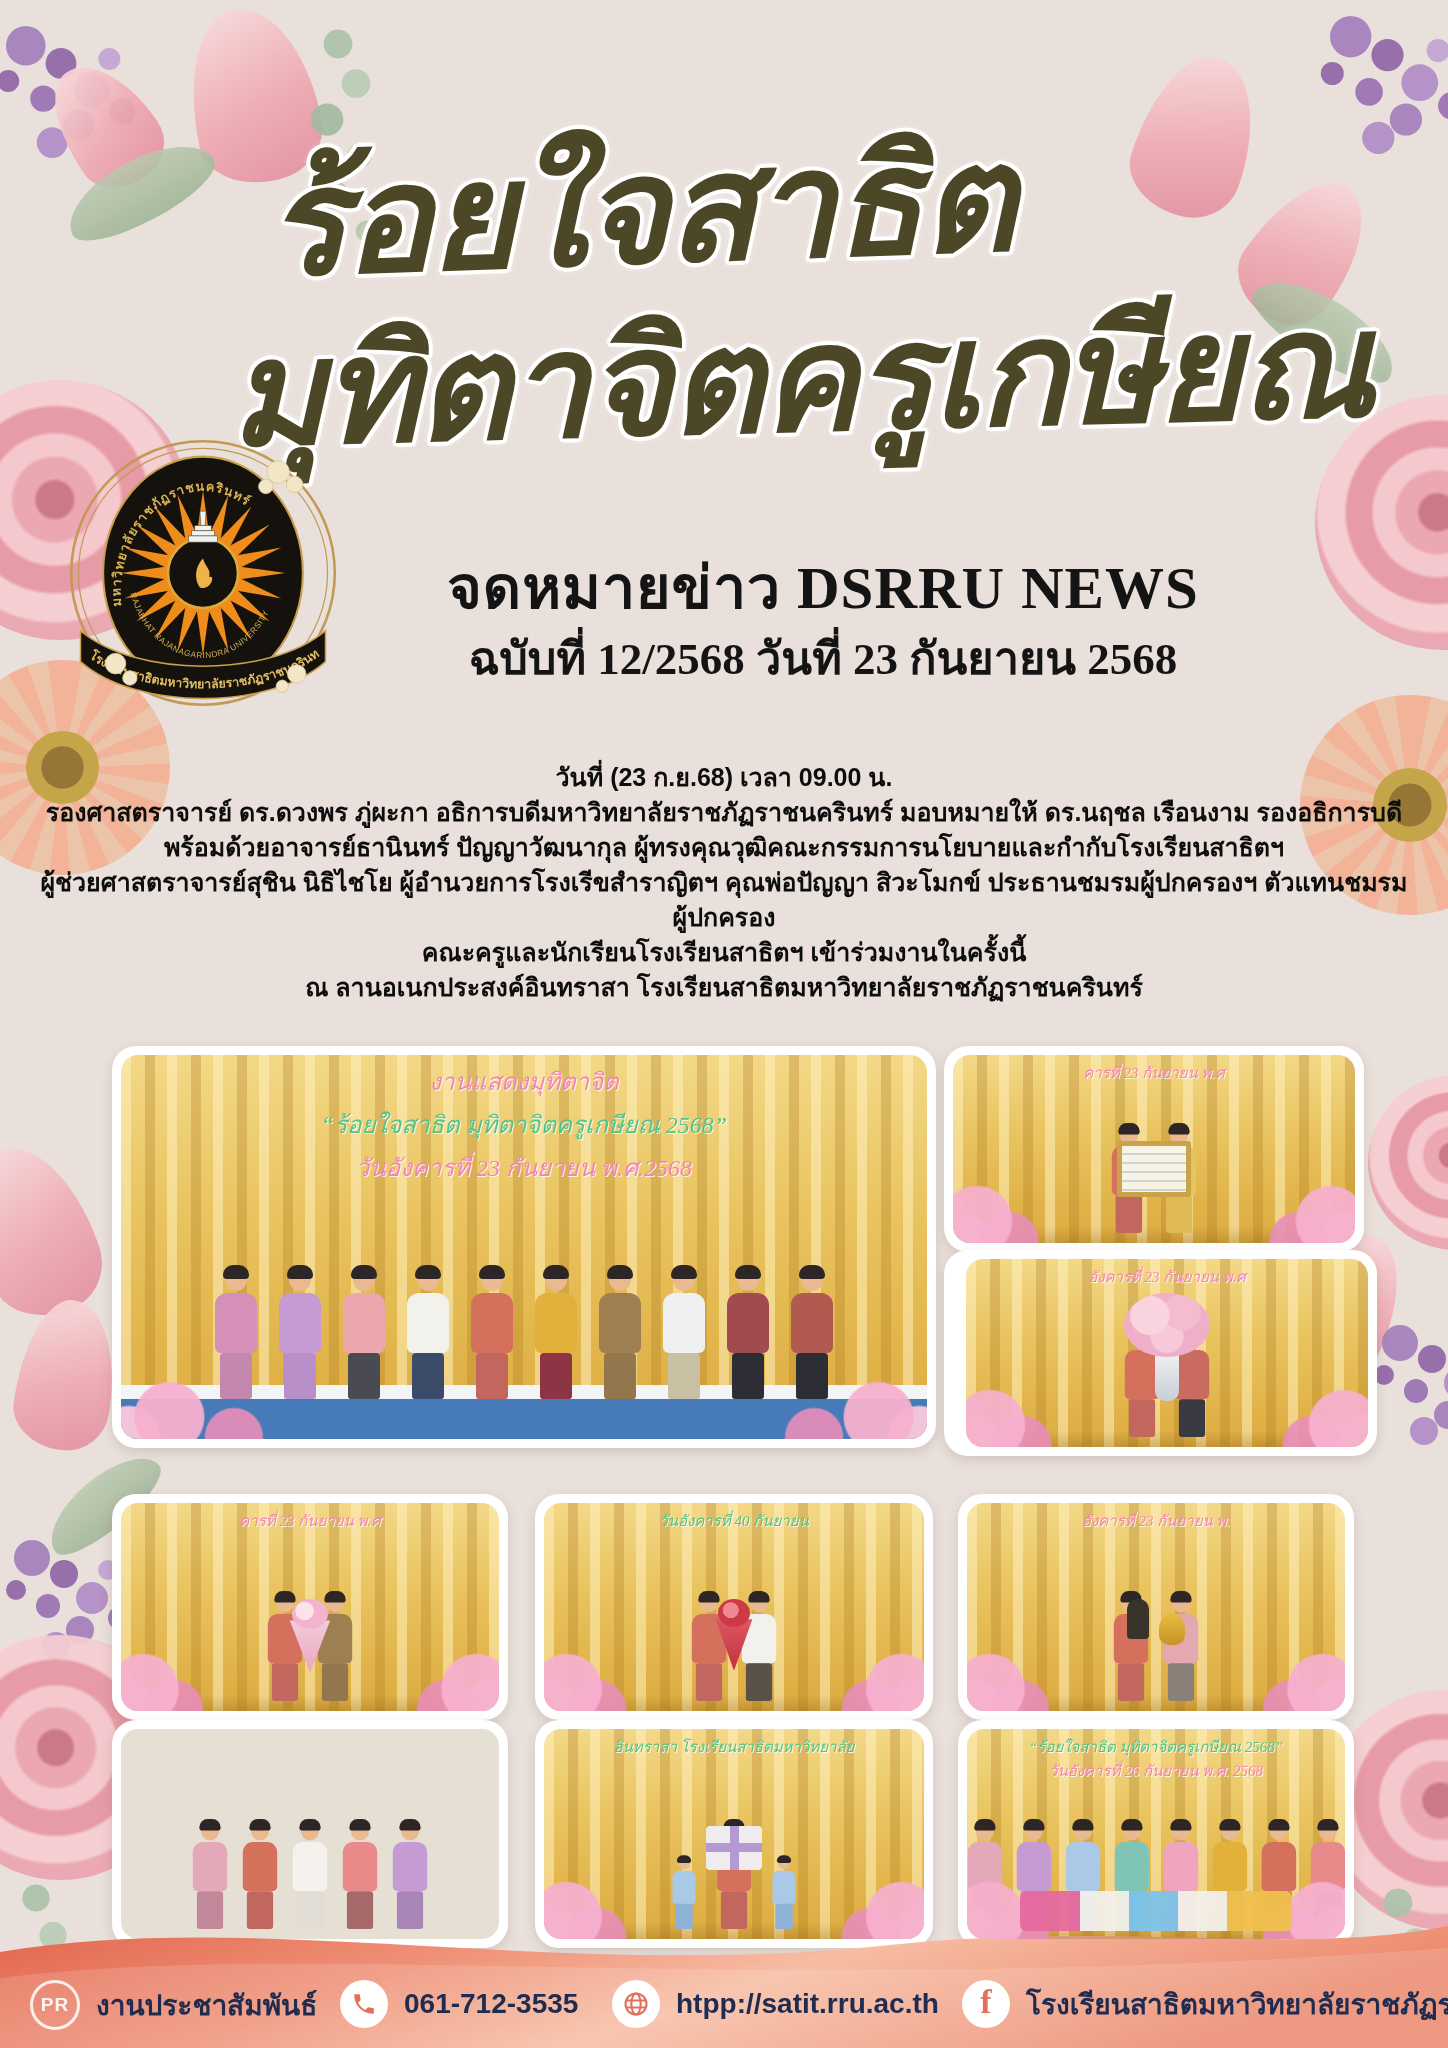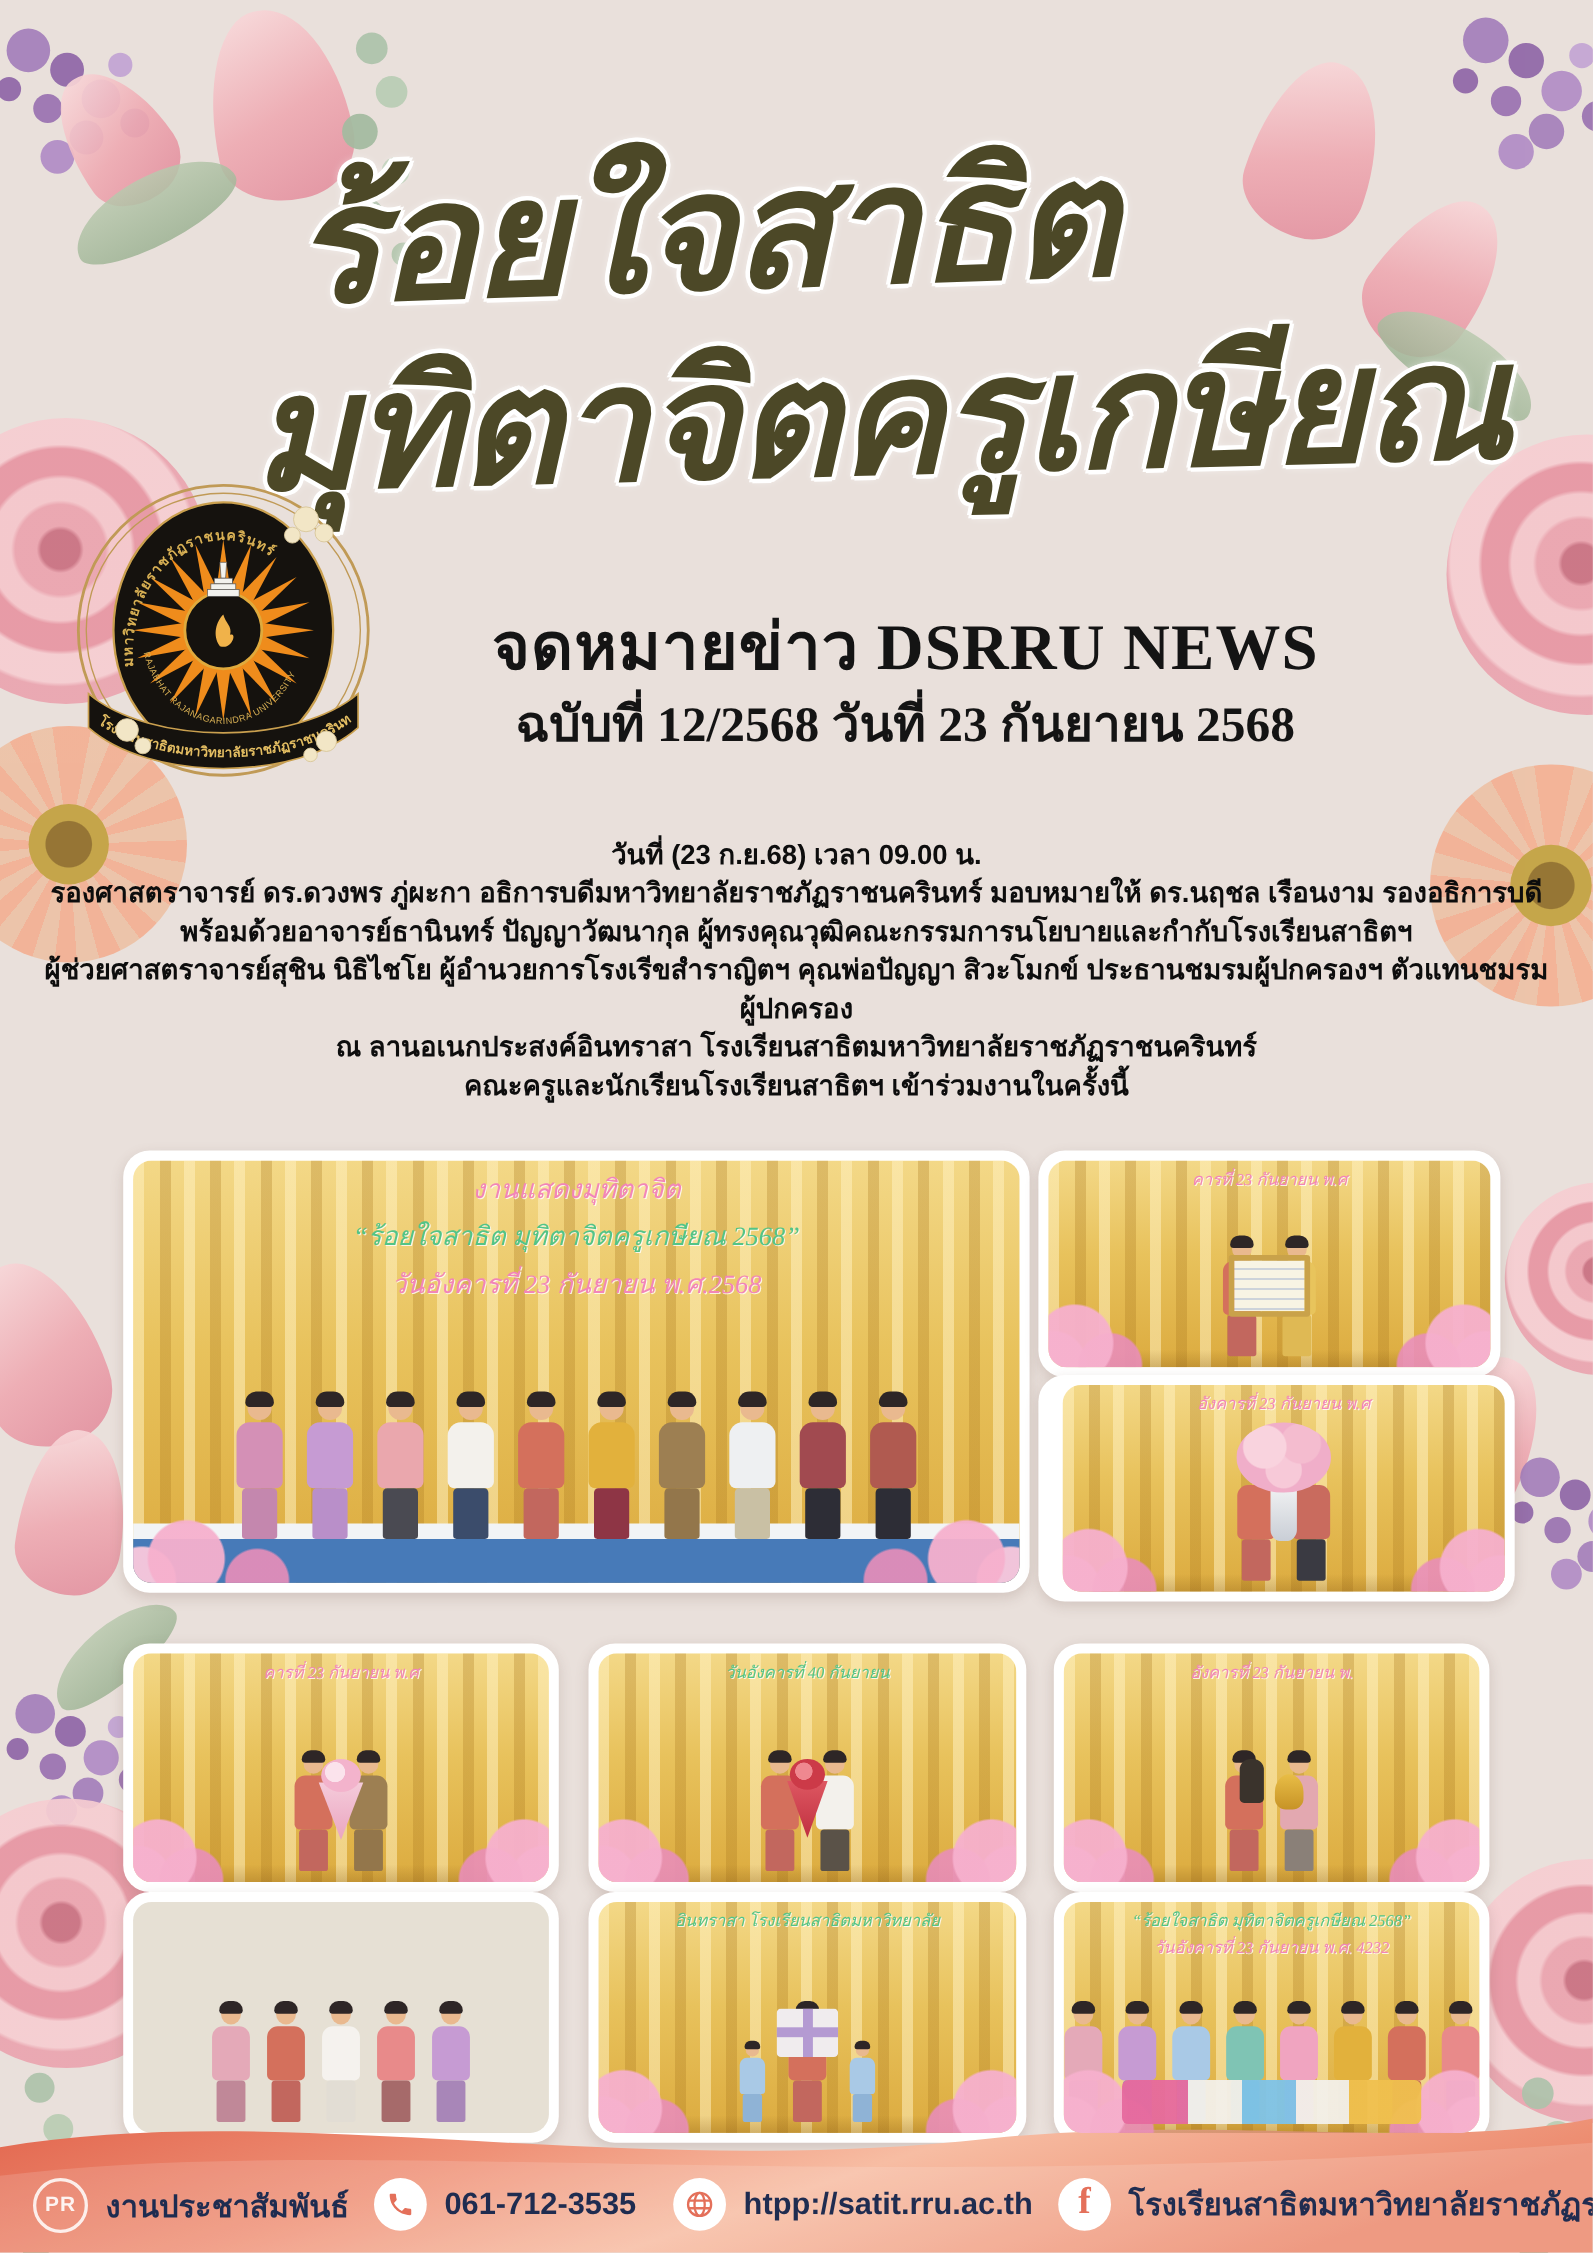--- a/index.html
+++ b/index.html
@@ -212,8 +212,8 @@
     <div class="al">รองศาสตราจารย์ ดร.ดวงพร ภู่ผะกา อธิการบดีมหาวิทยาลัยราชภัฏราชนครินทร์ มอบหมายให้  ดร.นฤชล เรือนงาม รองอธิการบดี</div>
     <div class="al">พร้อมด้วยอาจารย์ธานินทร์ ปัญญาวัฒนากุล ผู้ทรงคุณวุฒิคณะกรรมการนโยบายและกำกับโรงเรียนสาธิตฯ</div>
     <div class="al">ผู้ช่วยศาสตราจารย์สุชิน นิธิไชโย ผู้อำนวยการโรงเรีขสำราญิตฯ คุณพ่อปัญญา สิวะโมกข์ ประธานชมรมผู้ปกครองฯ ตัวแทนชมรมผู้ปกครอง</div>
+    <div class="al">คณะครูและนักเรียนโรงเรียนสาธิตฯ เข้าร่วมงานในครั้งนี้</div>
     <div class="al">ณ ลานอเนกประสงค์อินทราสา โรงเรียนสาธิตมหาวิทยาลัยราชภัฏราชนครินทร์</div>
-    <div class="al">คณะครูและนักเรียนโรงเรียนสาธิตฯ เข้าร่วมงานในครั้งนี้</div>
   </div>
 
   <div class="photo photo-main" style="left:112px;top:1046px;width:806px;height:384px;" aria-label="ภาพหมู่คณะผู้บริหาร แขกผู้มีเกียรติ และครูเกษียณบนเวทีหน้าม่านสีทอง">

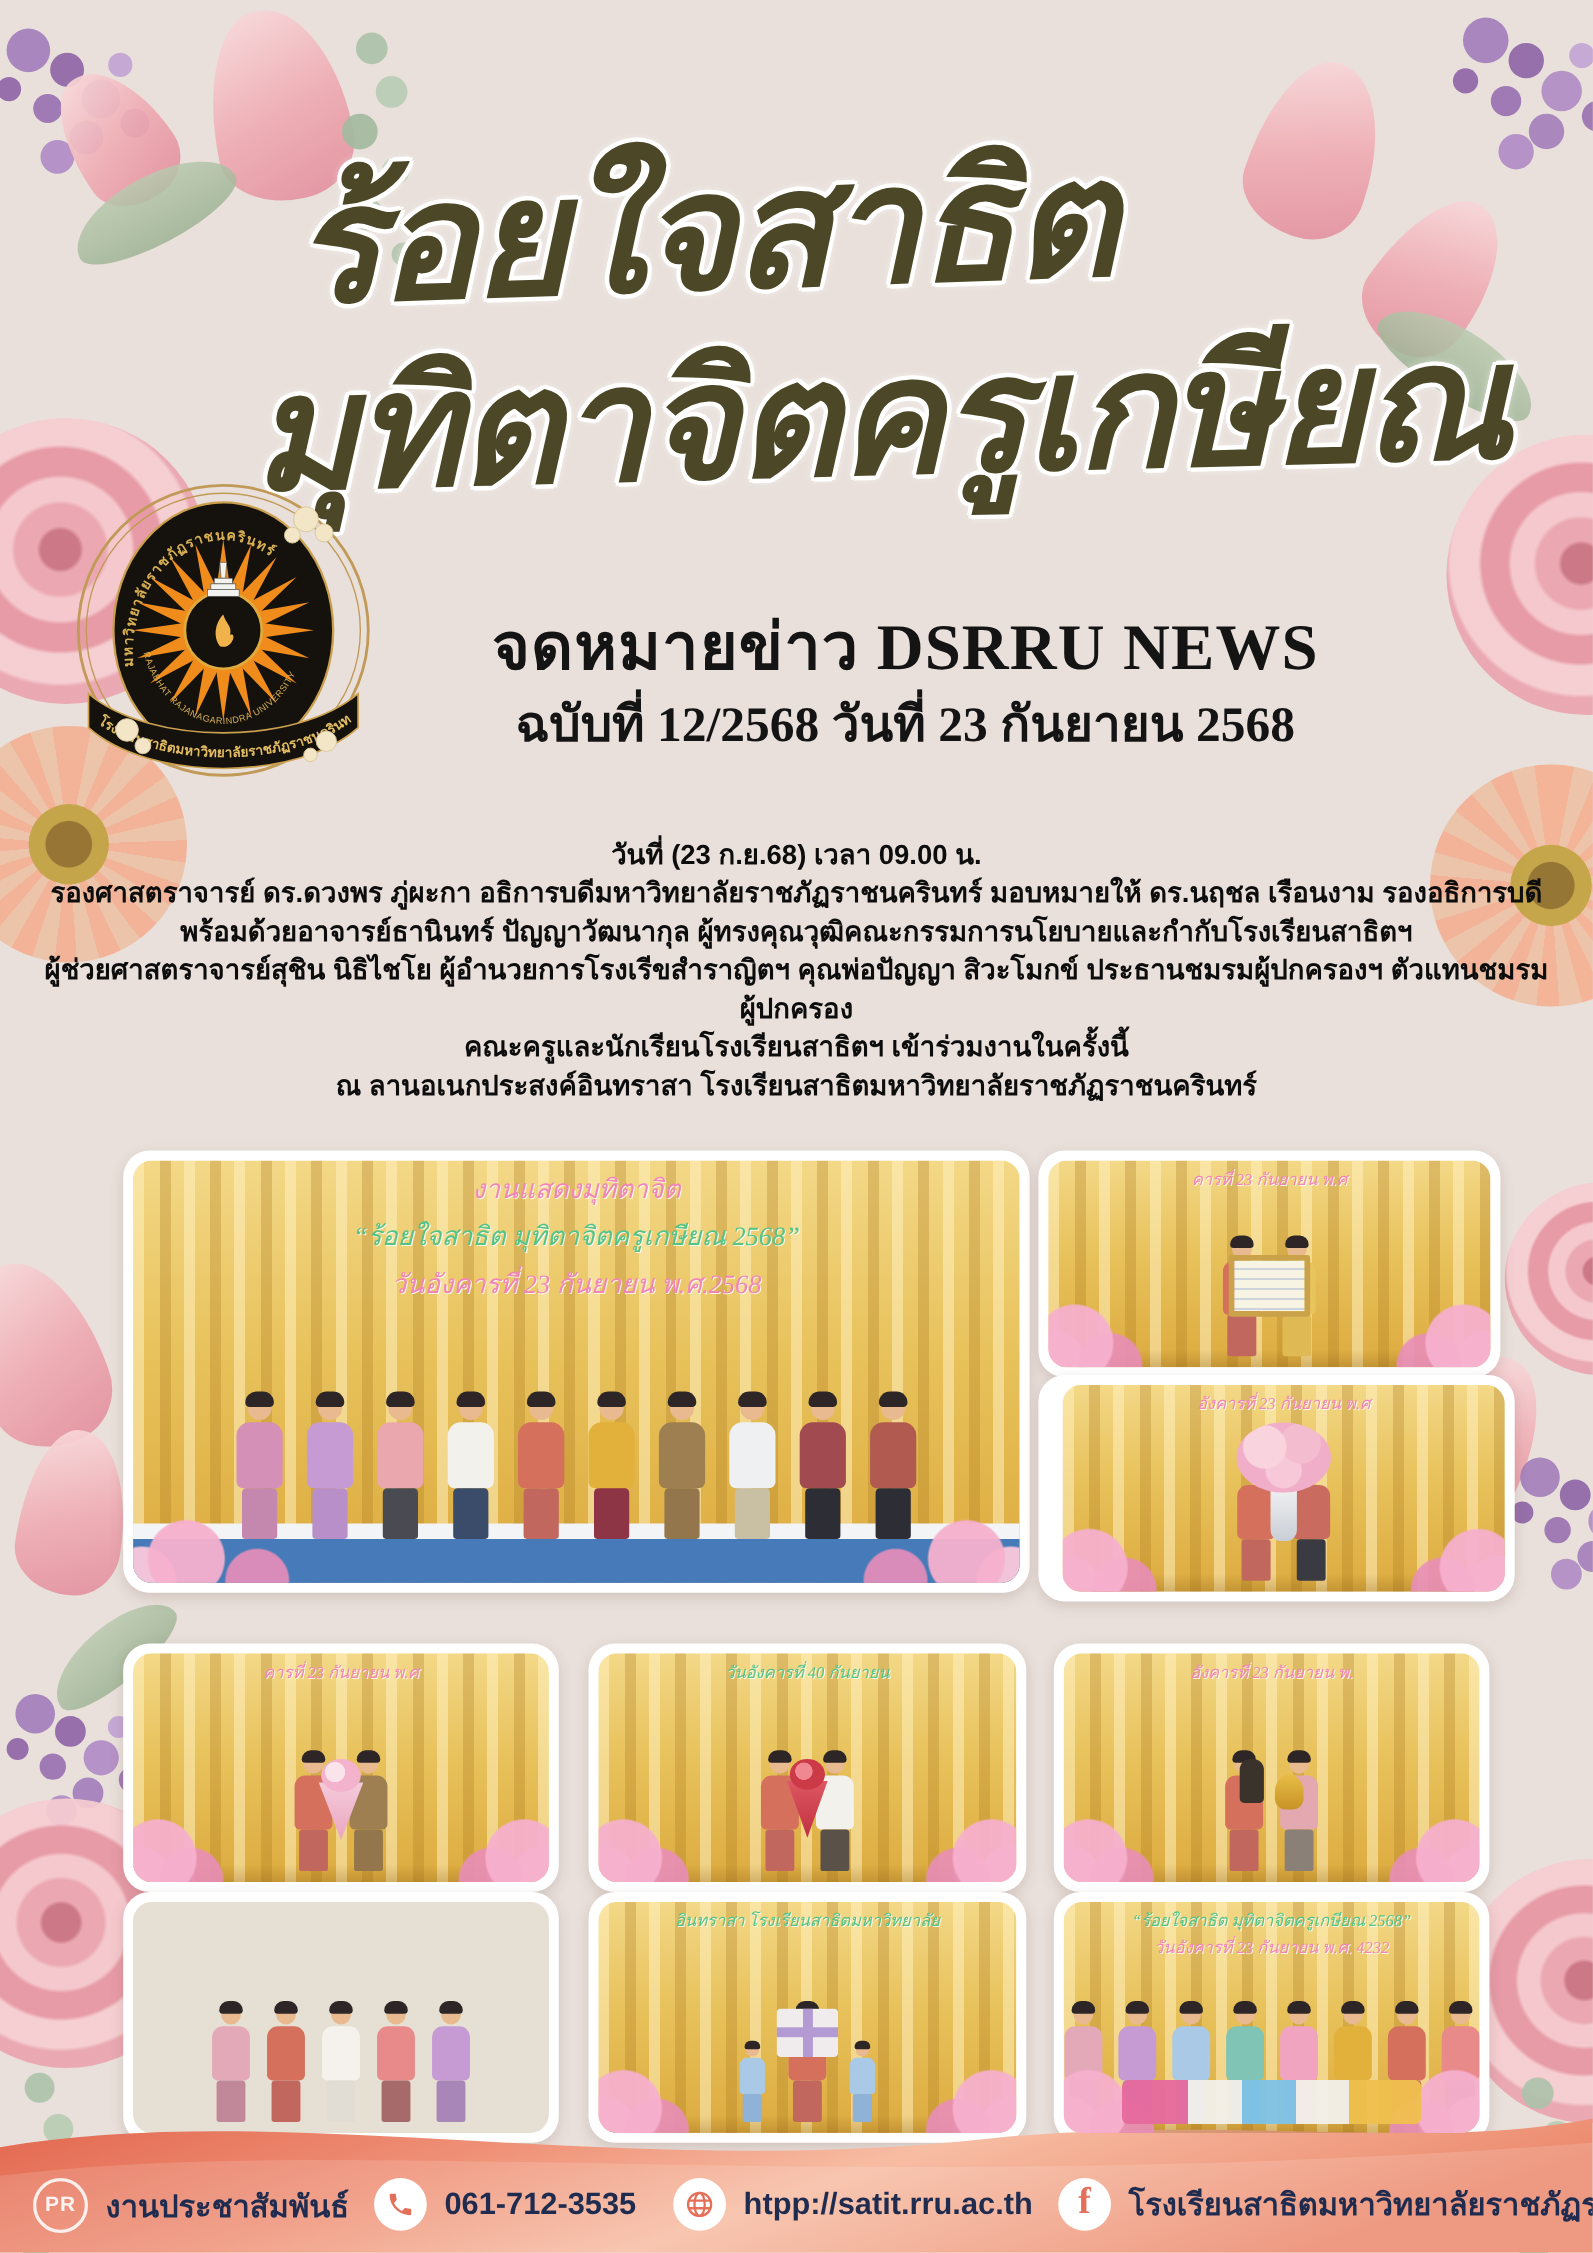--- a/index.html
+++ b/index.html
@@ -438,7 +438,7 @@
     <div class="scene bg-curtain">
         <div class="photo-banner">
           <div class="bline green">“ร้อยใจสาธิต  มุทิตาจิตครูเกษียณ  2568”</div>
-          <div class="bline pink">วันอังคารที่ 23 กันยายน พ.ศ. 4232</div>
+          <div class="bline pink">วันอังคารที่ 26 กันยายน พ.ศ. 2568</div>
         </div>
         <div class="figures">
           <div class="figure" style="--shirt: #e4a9b8; --pants: #c08898;">

